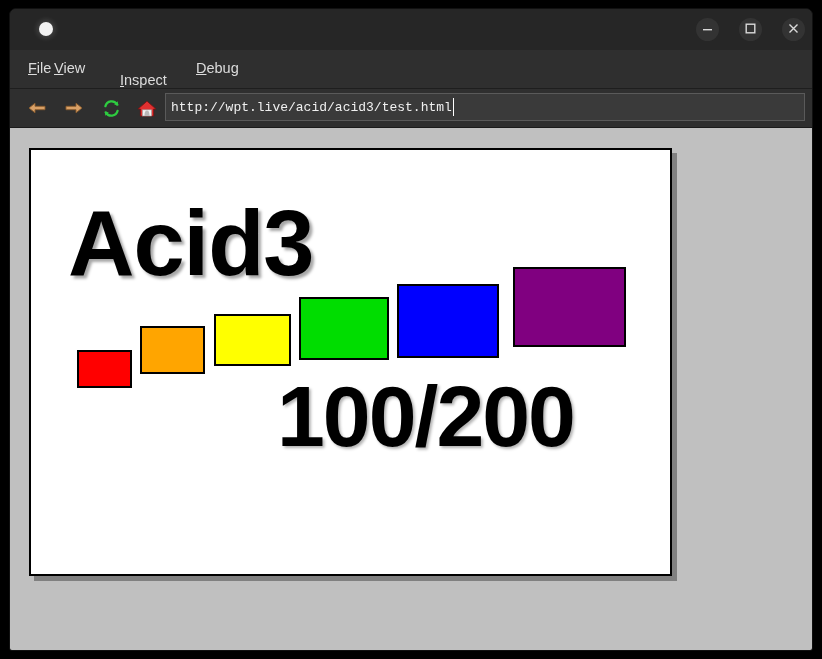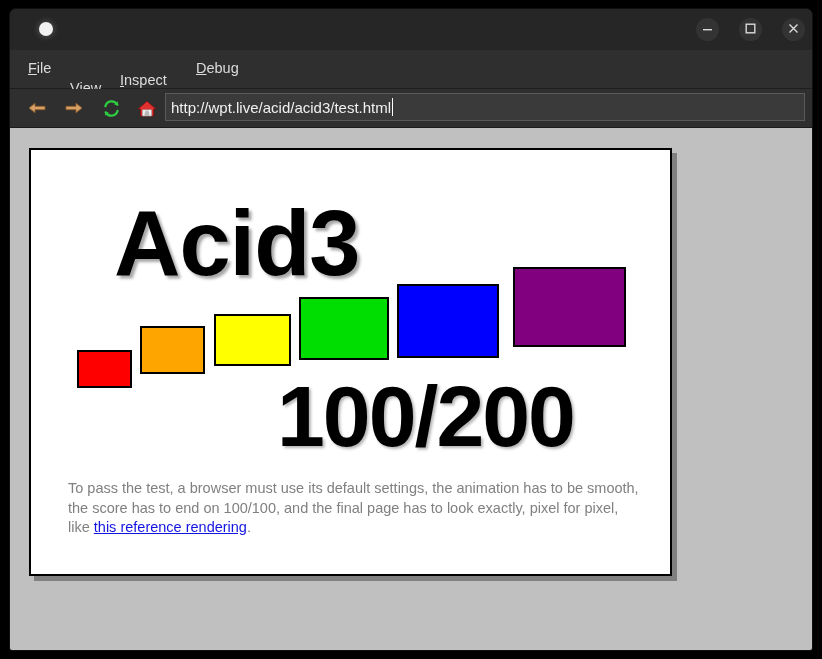--- a/index.html
+++ b/index.html
@@ -92,7 +92,7 @@
   }
   .menu-item u { text-decoration: underline; }
   #menu-0 { left: 15px; }
-  #menu-1 { left: 57px; margin-top: 20px; }
+  #menu-1 { left: 41px; }
   #menu-2 { left: 107px; margin-top: 12px; }
   #menu-3 { left: 183px; }
 

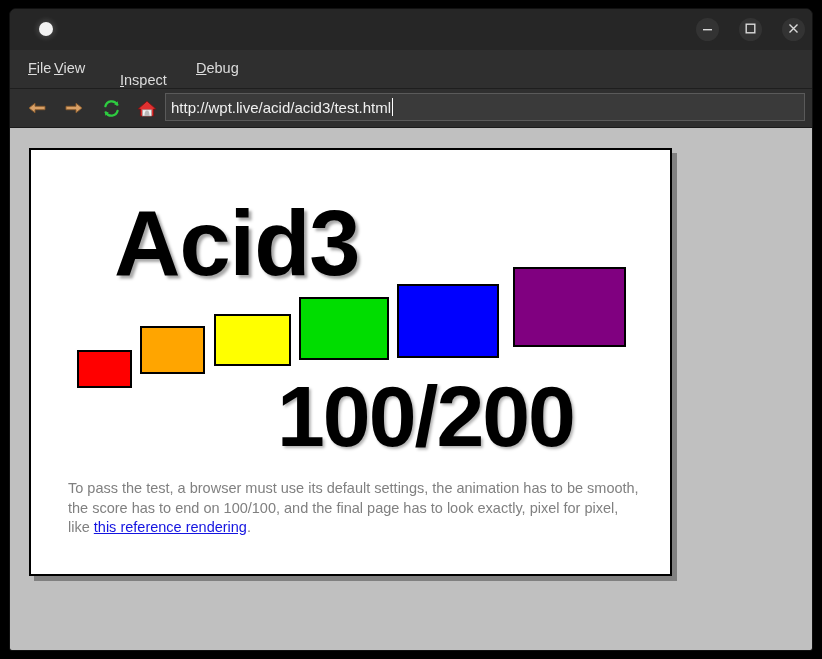--- a/index.html
+++ b/index.html
@@ -133,9 +133,10 @@
   }
   #url-text {
     color: #f0f0f0;
-    font-size: 15px;
+    font-size: 13px;
     padding-left: 5px;
     white-space: nowrap;
+    font-family: Liberation Mono, monospace;
   }
   #caret {
     width: 1px;

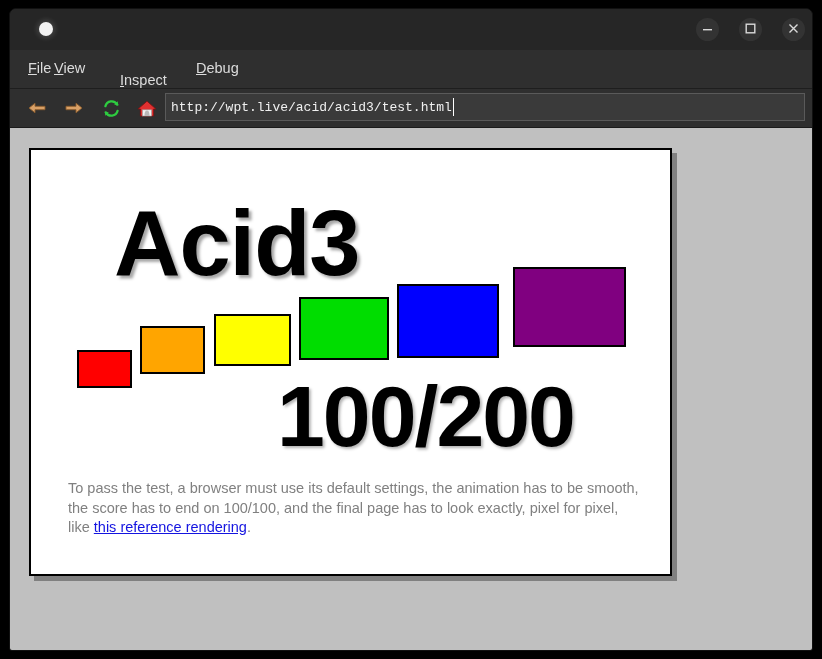--- a/index.html
+++ b/index.html
@@ -180,7 +180,6 @@
     line-height: 1;
     text-shadow: 3px 3px 3px rgba(0,0,0,0.35);
     white-space: nowrap;
-    margin-left: 46px;
   }
 
   

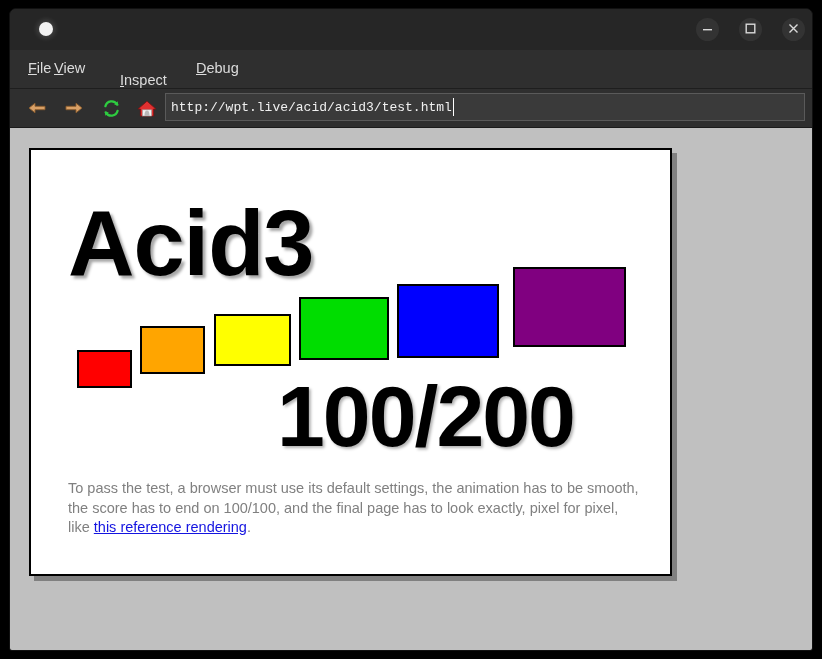--- a/index.html
+++ b/index.html
@@ -313,7 +313,6 @@
 
       <div id="acid-score">100/200</div>
 
-      <div id="acid-desc"><span>To pass the test, a browser must use its default settings, the animation has to be smooth, the score has to end on 100/100, and the final page has to look exactly, pixel for pixel, like </span><a id="acid-link">this reference rendering</a><span>.</span></div>
 
     </div>
   </div>

